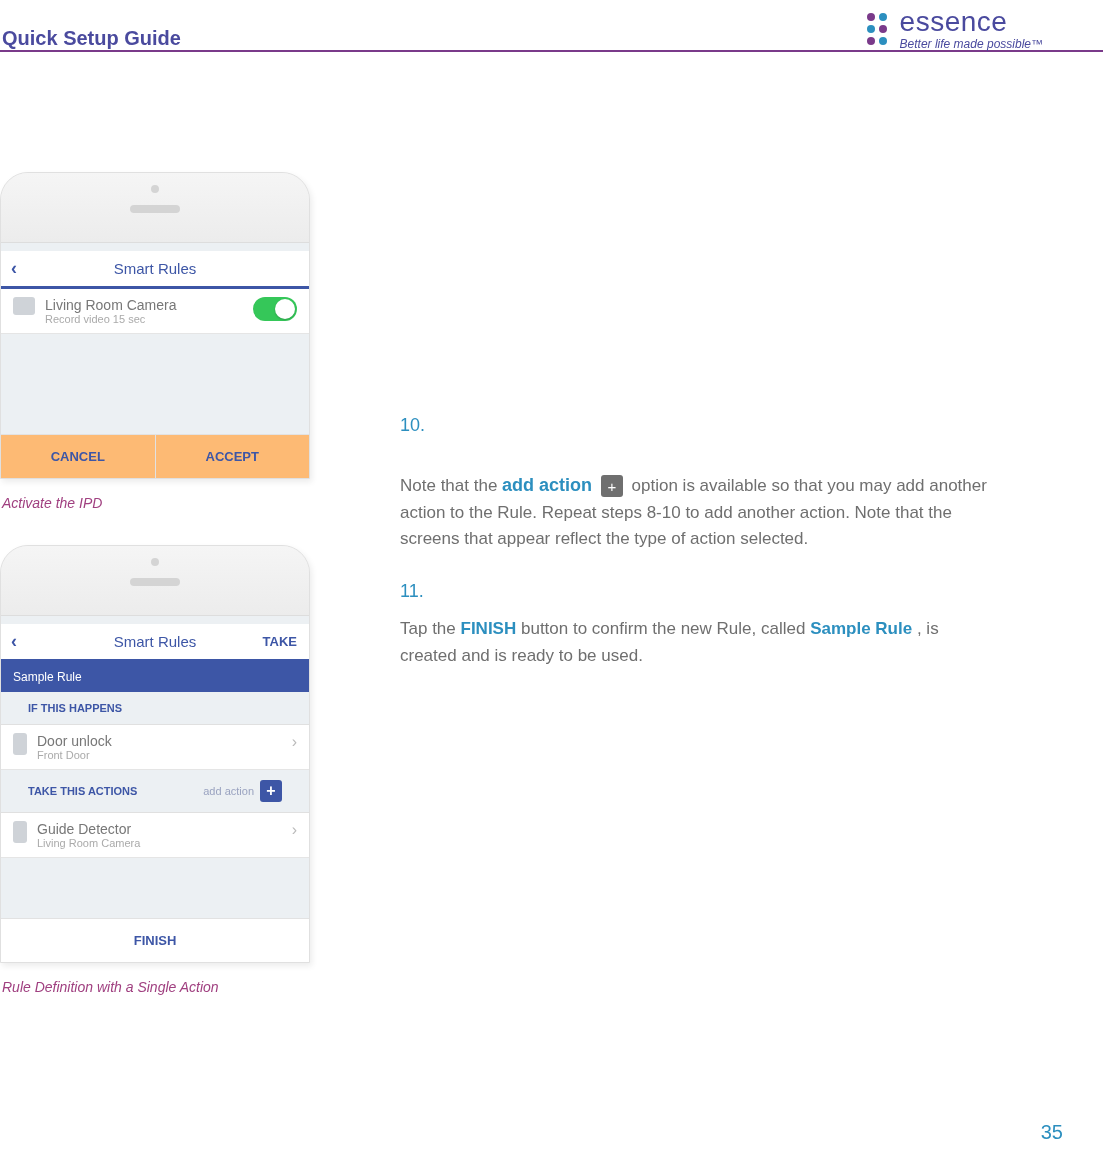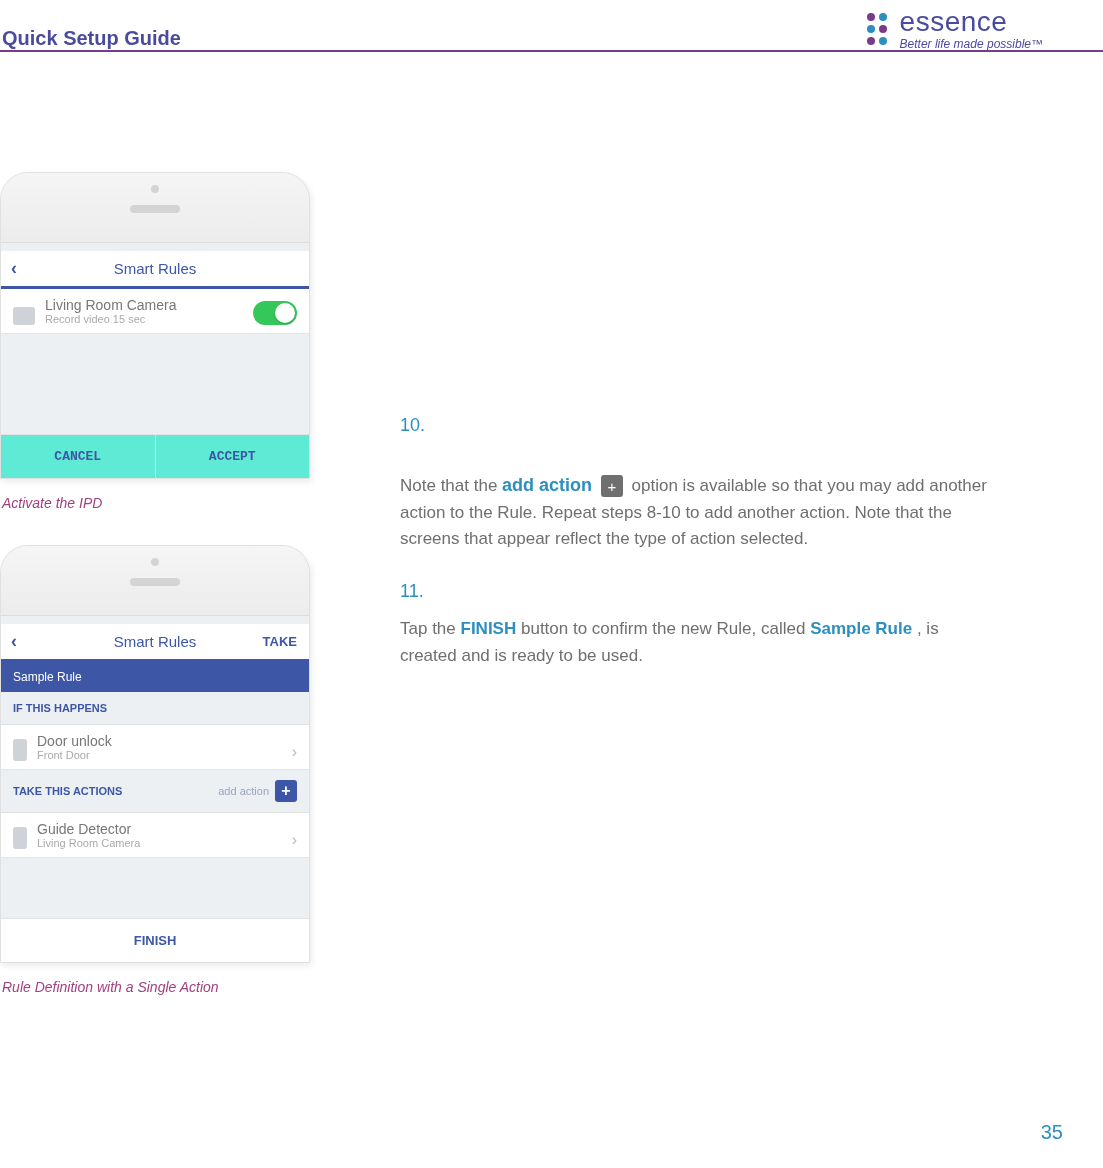--- a/index.html
+++ b/index.html
@@ -94,7 +94,7 @@
   .list-row {
     background: #fff;
     border-bottom: 1px solid #e5e5e5;
-    display: flex; align-items: flex-end;
+    display: flex; align-items: flex-start;
     padding: 8px 12px;
     gap: 10px;
     position: relative;

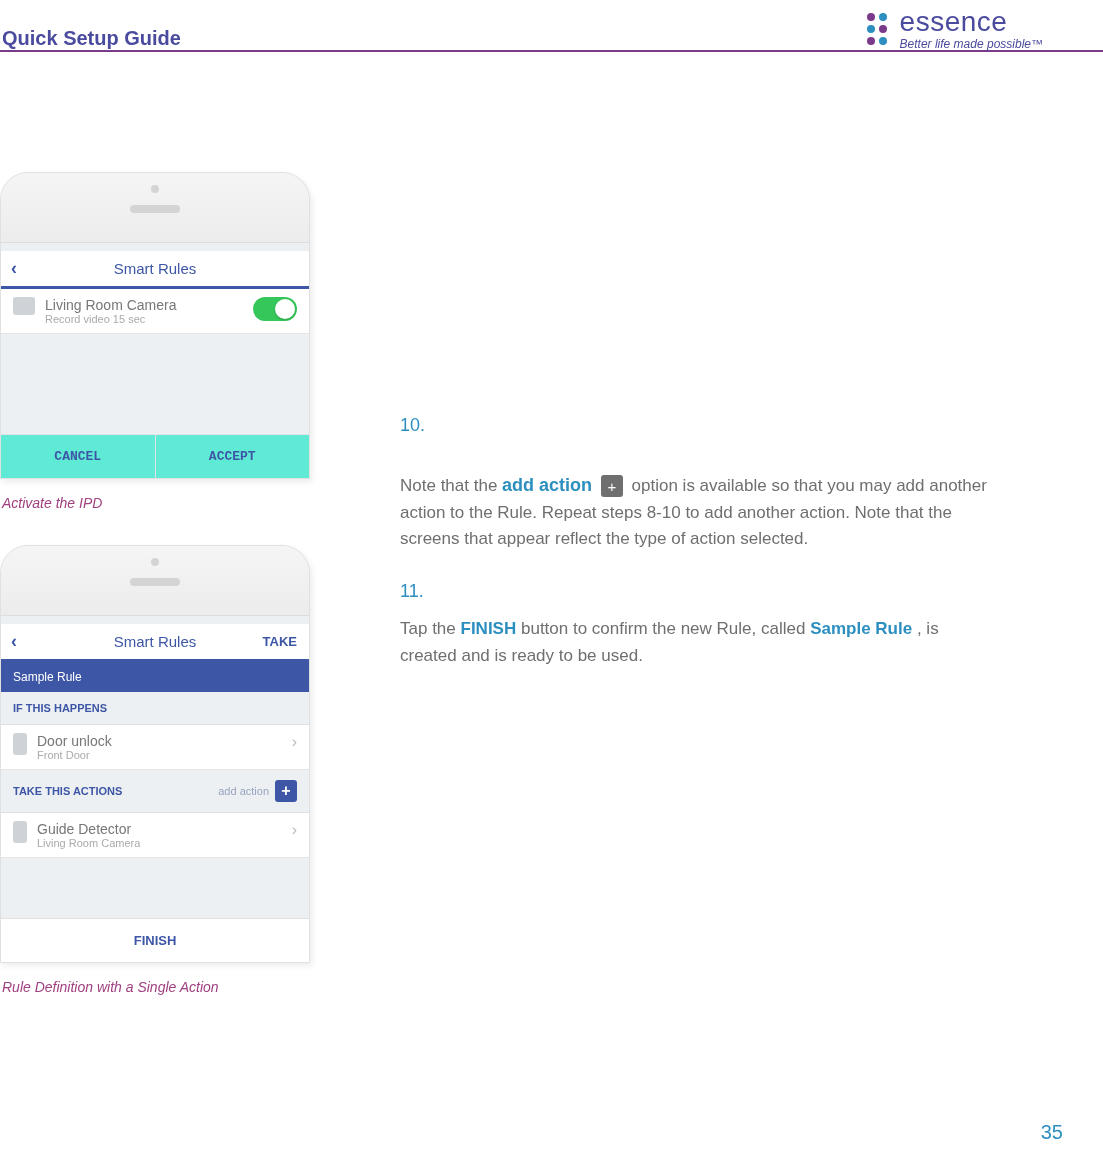--- a/index.html
+++ b/index.html
@@ -119,7 +119,7 @@
     box-shadow: 0 1px 2px rgba(0,0,0,.2);
   }
   .gap { height: 100px; background: #ecf0f3; }
-  .btnbar { display: flex; background: #5eead4; border-top: 1px solid #e2e2e2; font-family: Liberation Mono, monospace; }
+  .btnbar { display: flex; background: #fdba74; border-top: 1px solid #e2e2e2; }
   .btnbar .btn {
     flex: 1; text-align: center; padding: 14px 0;
     color: #3d56a6; font-weight: 700; font-size: 13px;

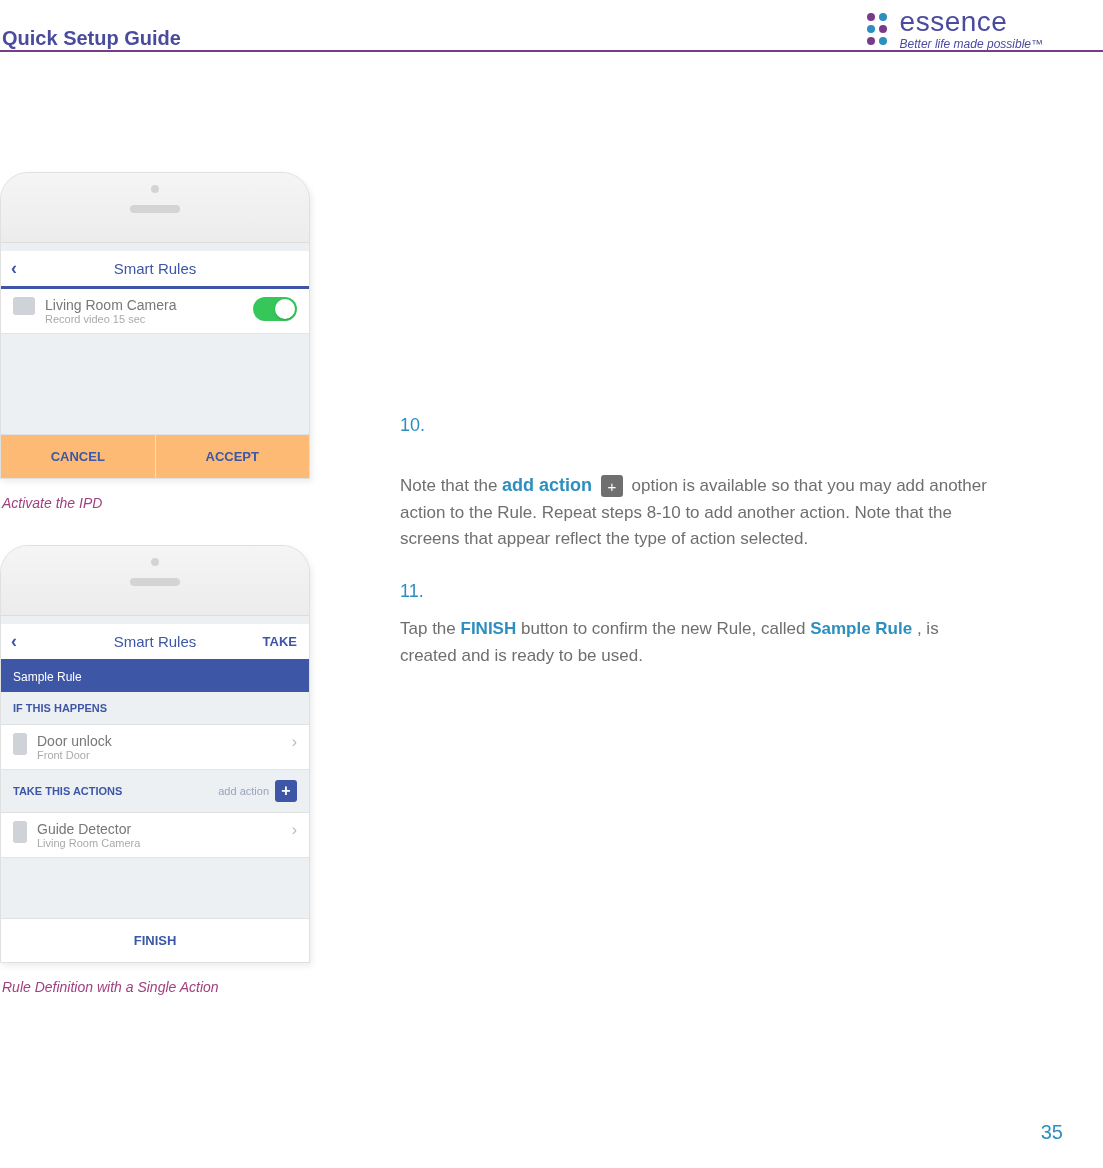--- a/index.html
+++ b/index.html
@@ -137,7 +137,7 @@
   }
   .section-head {
     background: #ecf0f3; color: #3d56a6; font-size: 11px;
-    font-weight: 700; padding: 10px 12px;
+    font-weight: 700; padding: 10px 27px;
     display: flex; align-items: center;
     border-bottom: 1px solid #e0e0e0;
   }

